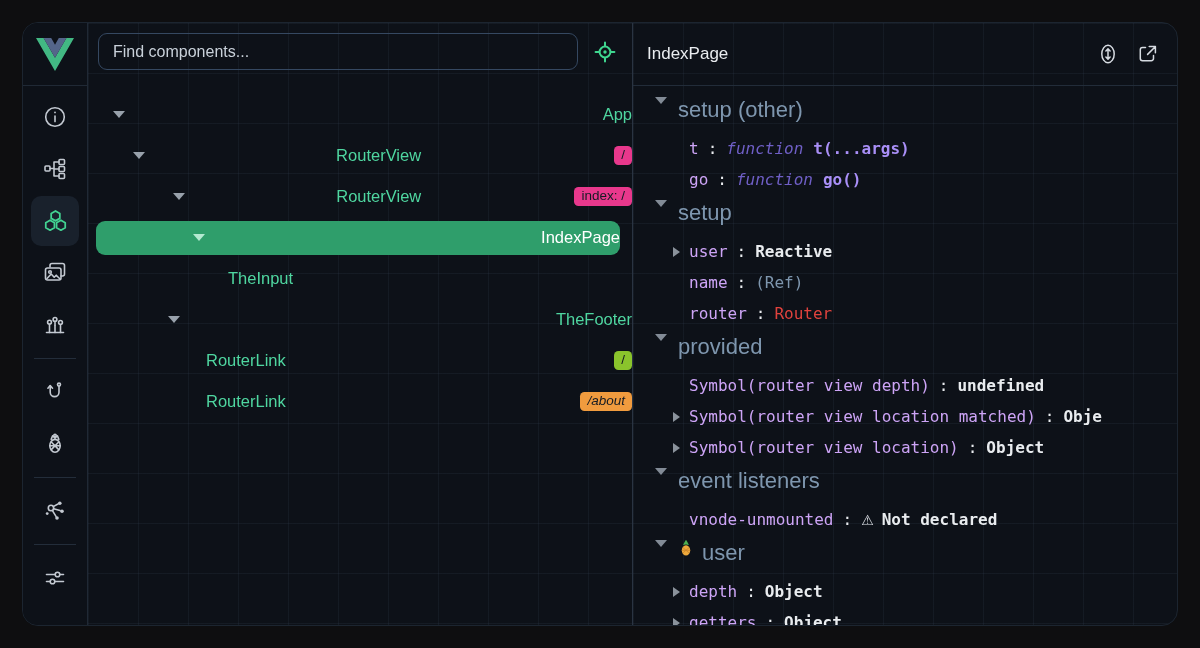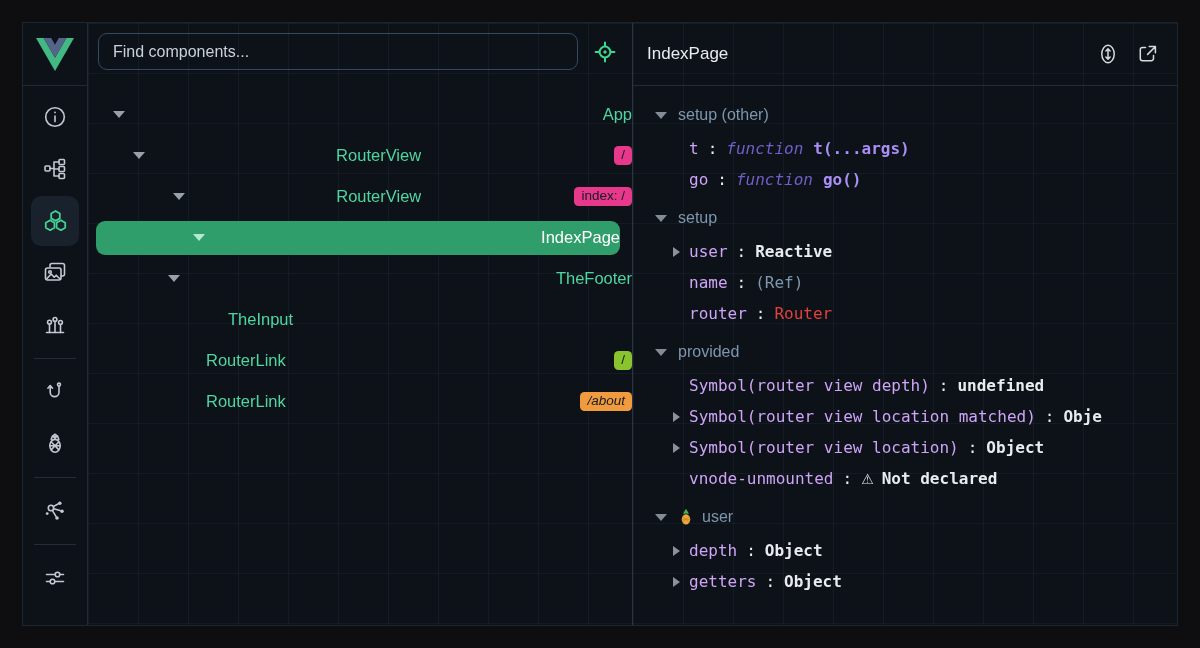--- a/index.html
+++ b/index.html
@@ -8,7 +8,7 @@
   .stage { position:relative; width:1200px; height:648px; background:#0e0e10; }
 
   .window { position:absolute; left:22px; top:22px; width:1156px; height:604px;
-    background:#0d1118; border:1px solid #1c2530; border-radius:0;
+    background:#0d1118; border:1px solid #1c2530; border-radius:16px;
     display:flex; overflow:hidden; }
 
   

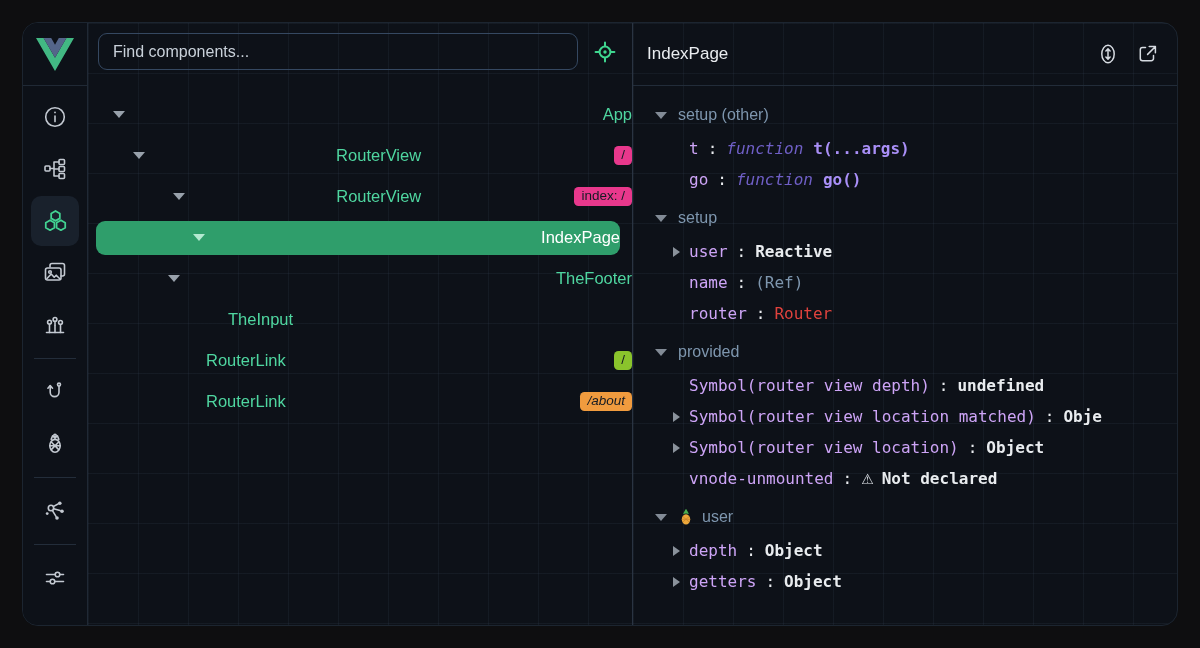--- a/index.html
+++ b/index.html
@@ -63,8 +63,8 @@
   .ricons svg { stroke:#d6dbe1; fill:none; stroke-width:1.5; stroke-linecap:round; stroke-linejoin:round; }
 
   .rbody { padding-top:6px; overflow:hidden; flex:1; }
-  .ihead { height:36px; margin-top:5px; display:flex; align-items:center;
-    padding-left:22px; color:#7e96ae; font-size:16px; cursor:pointer; }
+  .ihead { height:36px; margin-top:5px; display:flex; align-items:flex-start;
+    padding-left:22px; color:#7e96ae; font-size:22px; cursor:pointer; }
   .scaret { width:0; height:0; border-left:6px solid transparent; border-right:6px solid transparent;
     border-top:7px solid #828b96; margin-right:11px; flex:none; }
   .pine { margin-right:8px; display:flex; }

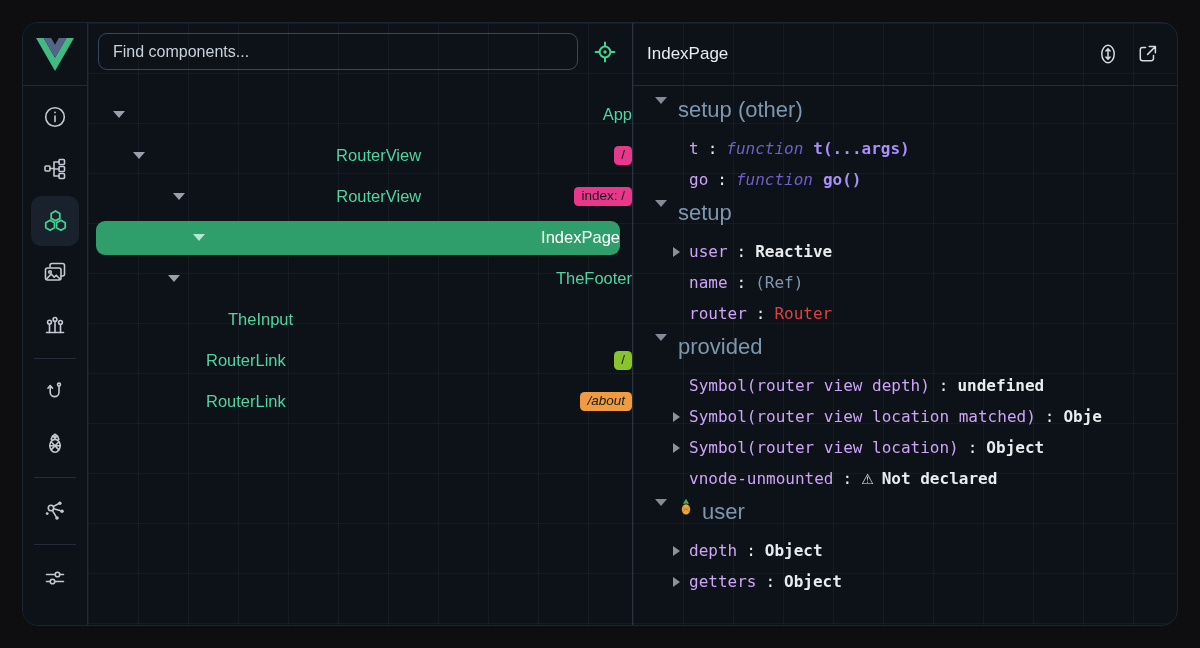--- a/index.html
+++ b/index.html
@@ -213,12 +213,12 @@
           <span class="caret"></span>
           <span>IndexPage</span>
         </div>
-        <div class="trow" style="--pl:80px">
-          <span class="caret"></span>
-          <span>TheFooter</span>
-        </div>
         <div class="trow" style="--pl:140px">
           <span>TheInput</span>
+        </div>
+        <div class="trow" style="--pl:80px">
+          <span class="caret"></span>
+          <span>TheFooter</span>
         </div>
         <div class="trow" style="--pl:118px">
           <span>RouterLink</span>

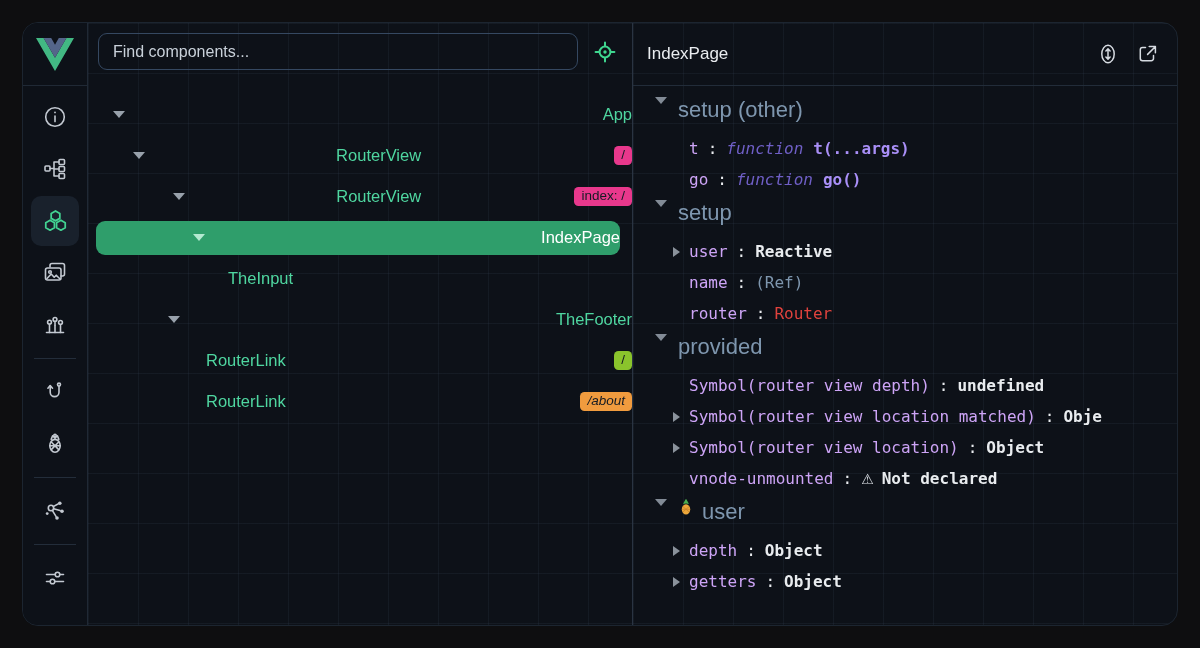--- a/index.html
+++ b/index.html
@@ -317,6 +317,10 @@
           <span class="ival plain">Object</span>
         </div>
 
+        <div class="ihead">
+          <span class="scaret"></span>
+          <span>event listeners</span>
+        </div>
         <div class="irow">
           <span class="rslot"></span>
           <span class="ikey">vnode-unmounted</span>

